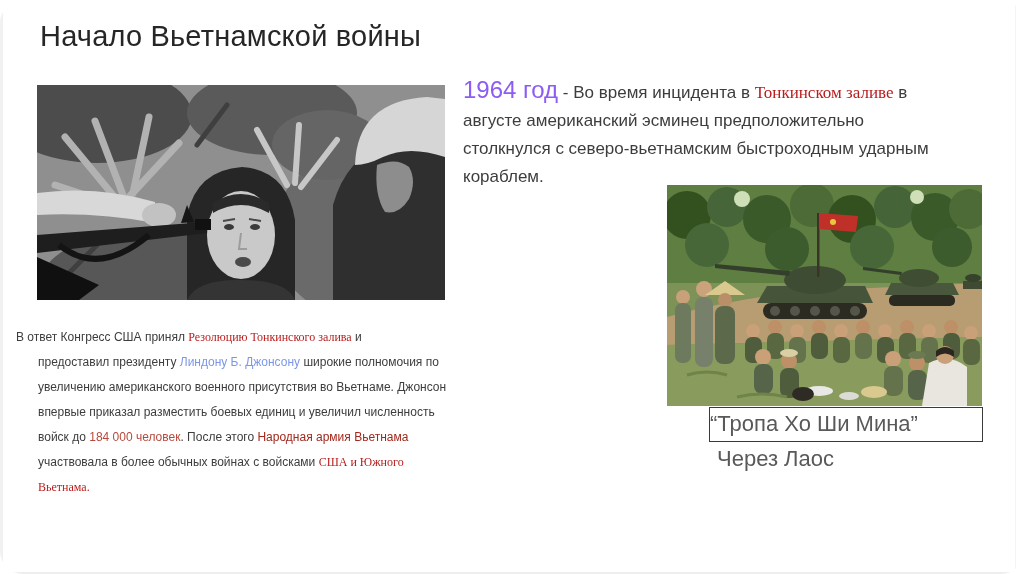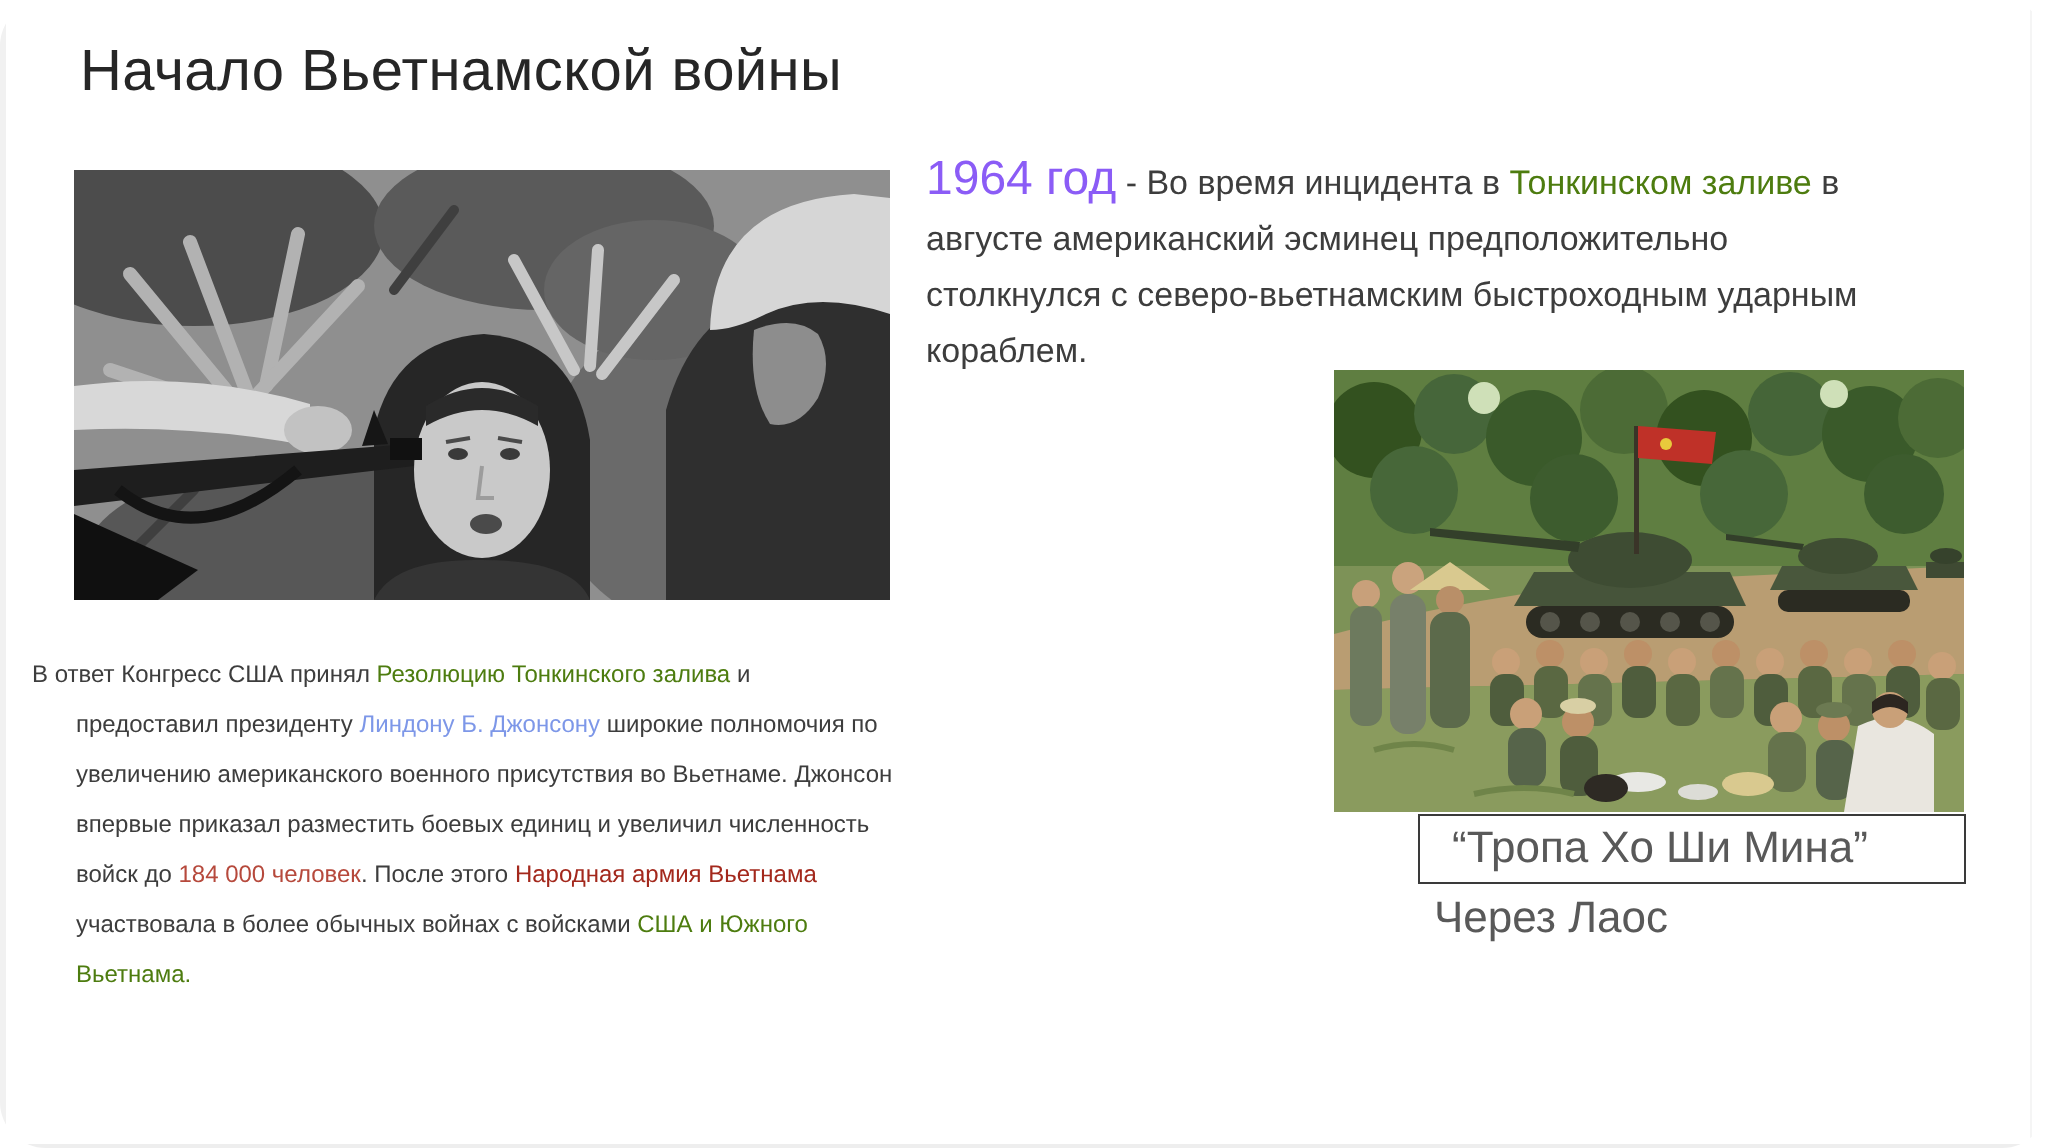--- a/index.html
+++ b/index.html
@@ -32,7 +32,7 @@
     font-size:12px;line-height:25px;color:#3d3d3d;
   }
   .year{font-size:24px;color:#8b5cf6;}
-  .link{color:#4d7c0f;text-decoration:none;cursor:pointer;}
+  .link{color:#b91c1c;text-decoration:none;cursor:pointer;font-family:Liberation Serif, serif;}
   .link-light{color:#7d97e8;text-decoration:none;cursor:pointer;}
   .red-bright{color:#b6493c;margin-top:26px;}
   .red-dark{color:#a3281c;}

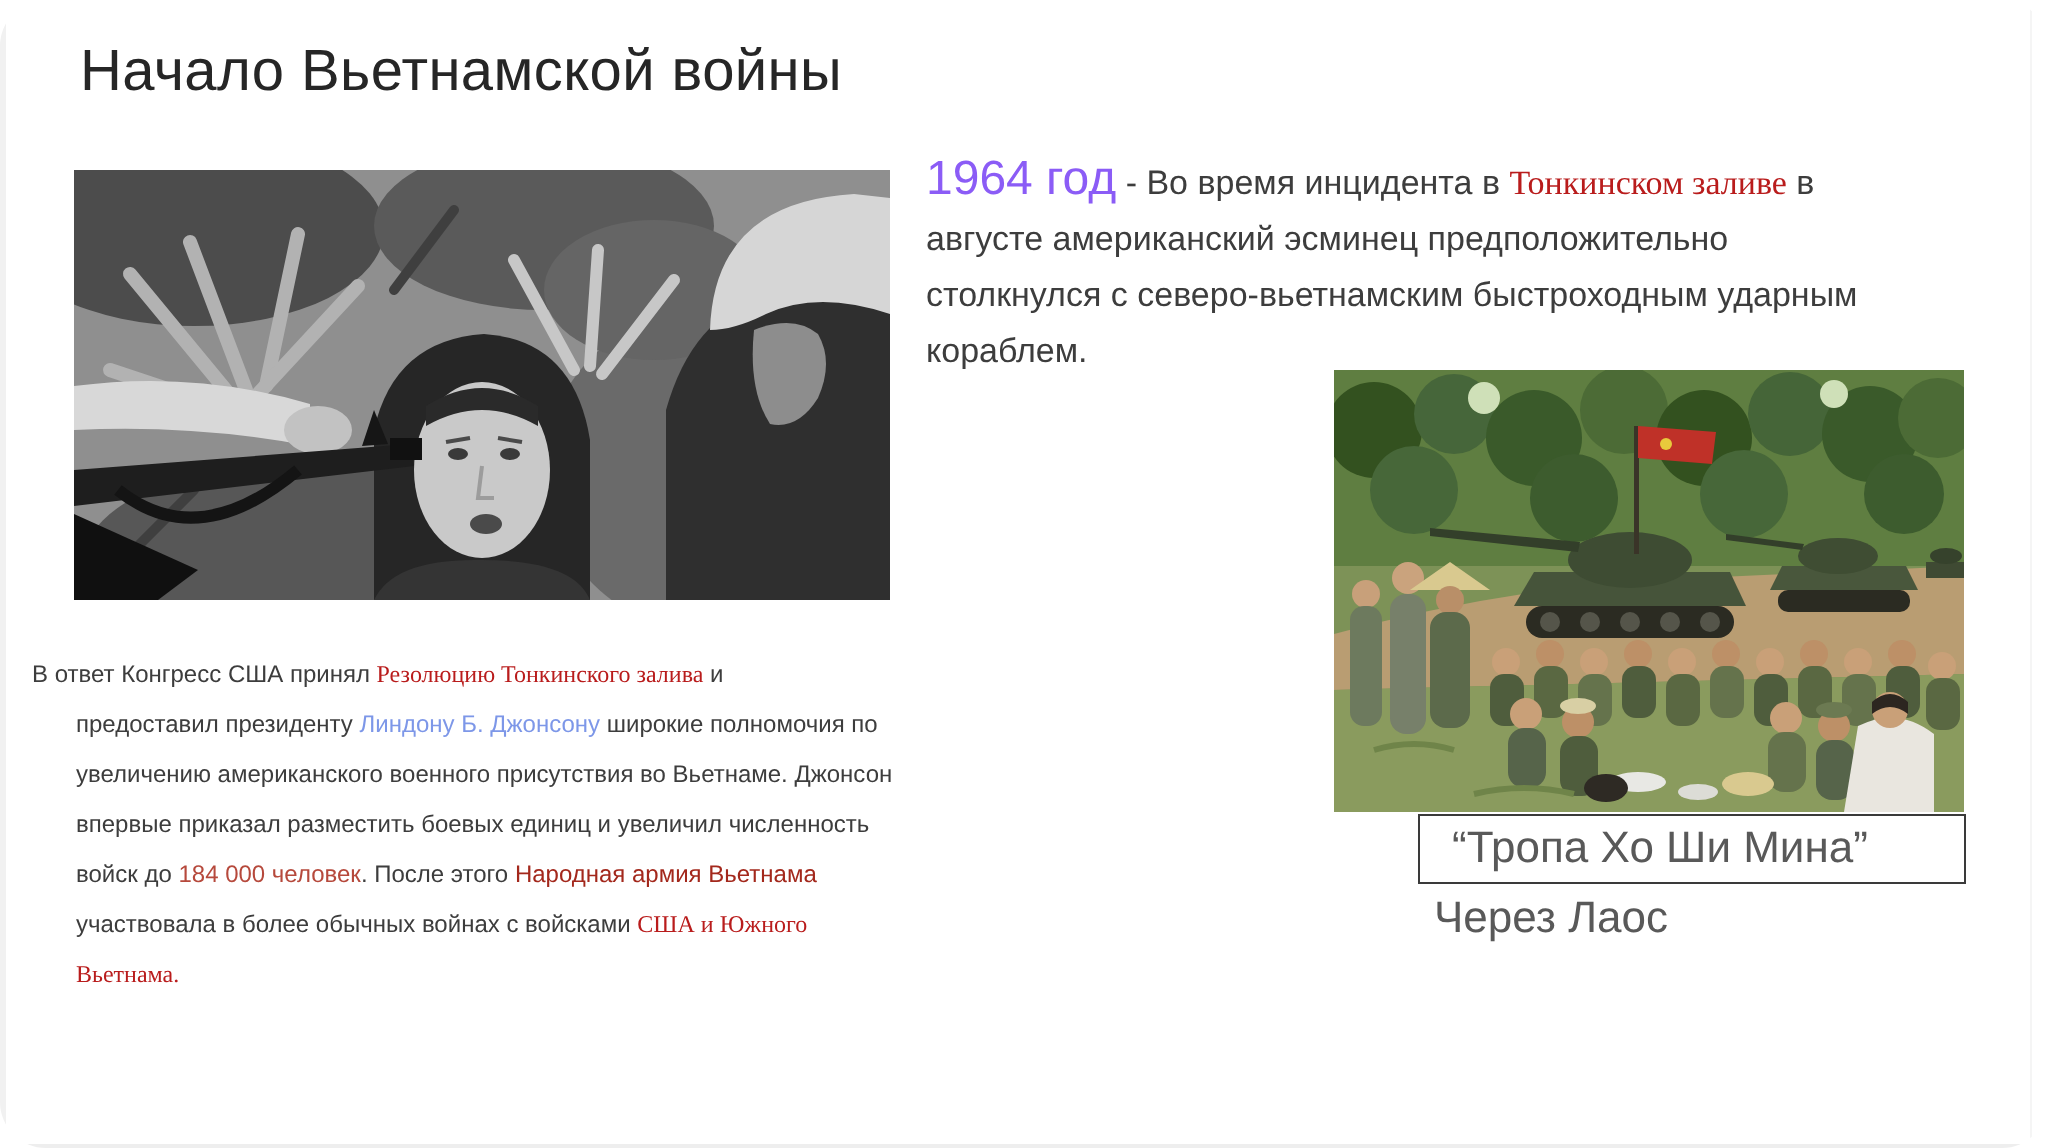--- a/index.html
+++ b/index.html
@@ -40,7 +40,7 @@
   .caption-box{
     position:absolute;left:709px;top:407px;width:274px;height:35px;
     border:1.5px solid #3a3a3a;box-sizing:border-box;
-    font-size:22px;line-height:32px;color:#595959;padding-left:16px;
+    font-size:22px;line-height:32px;color:#595959;padding-left:0;
     white-space:nowrap;overflow:hidden;
   }
   .caption-line2{

